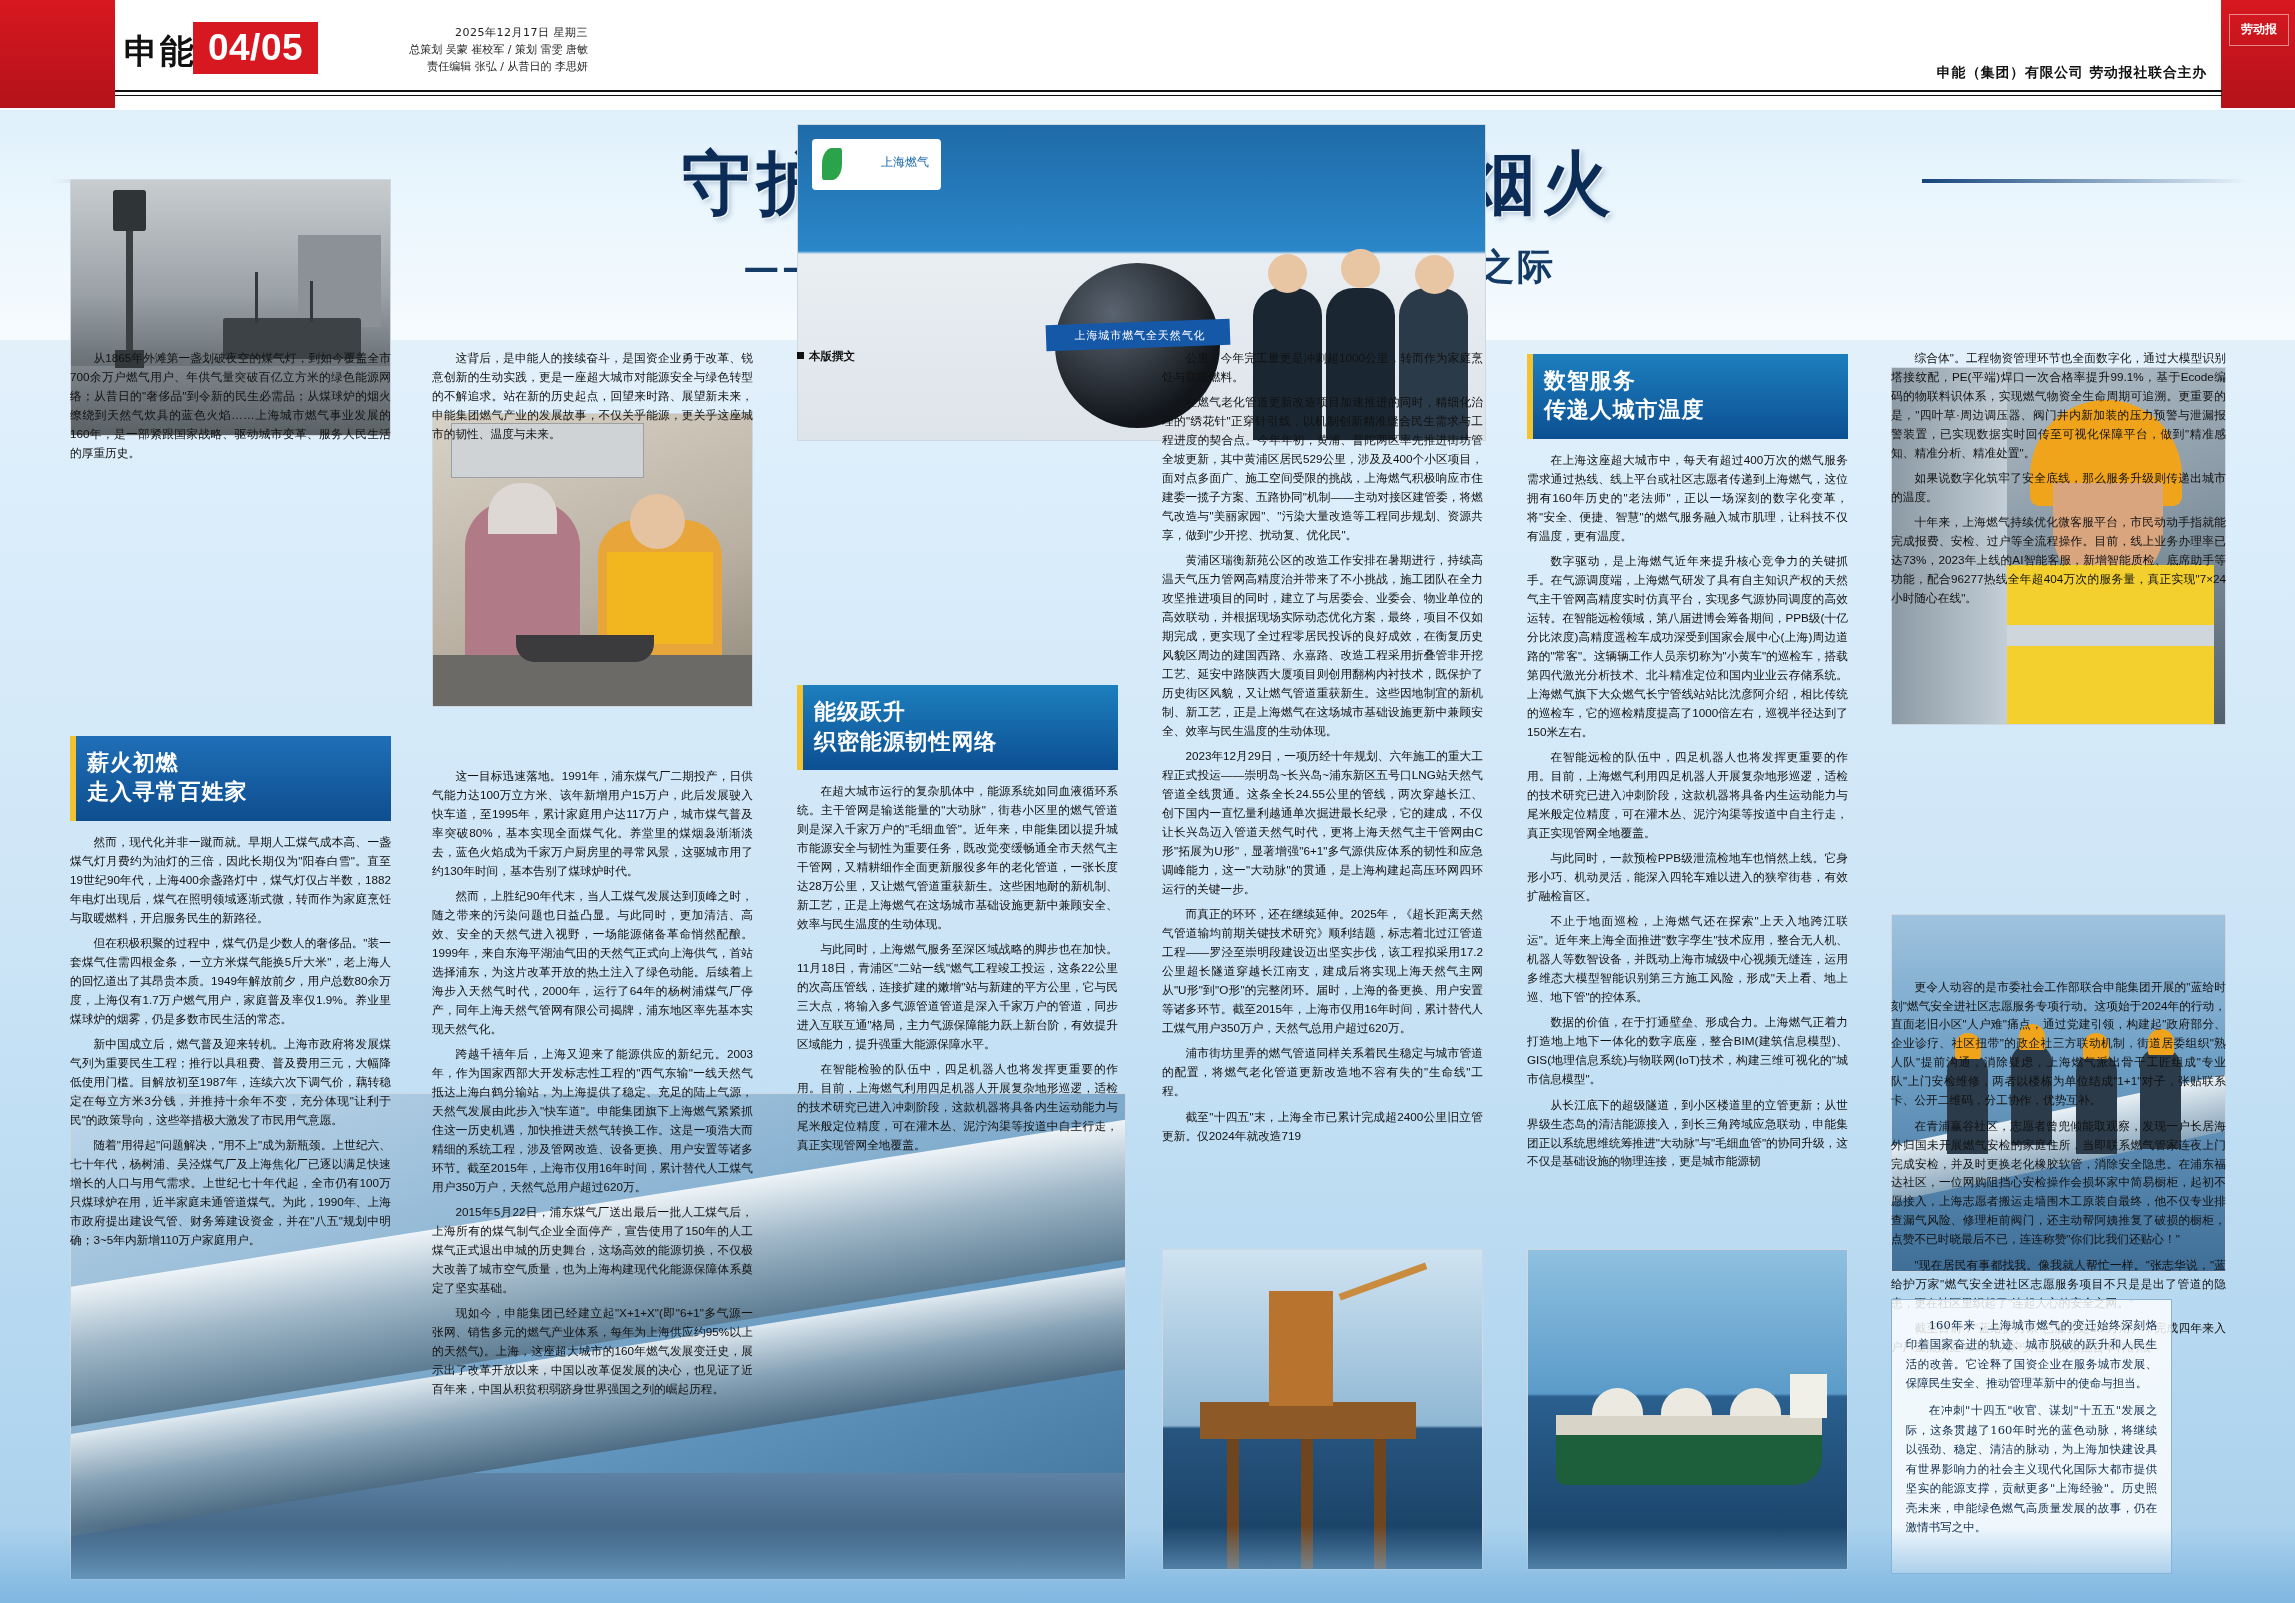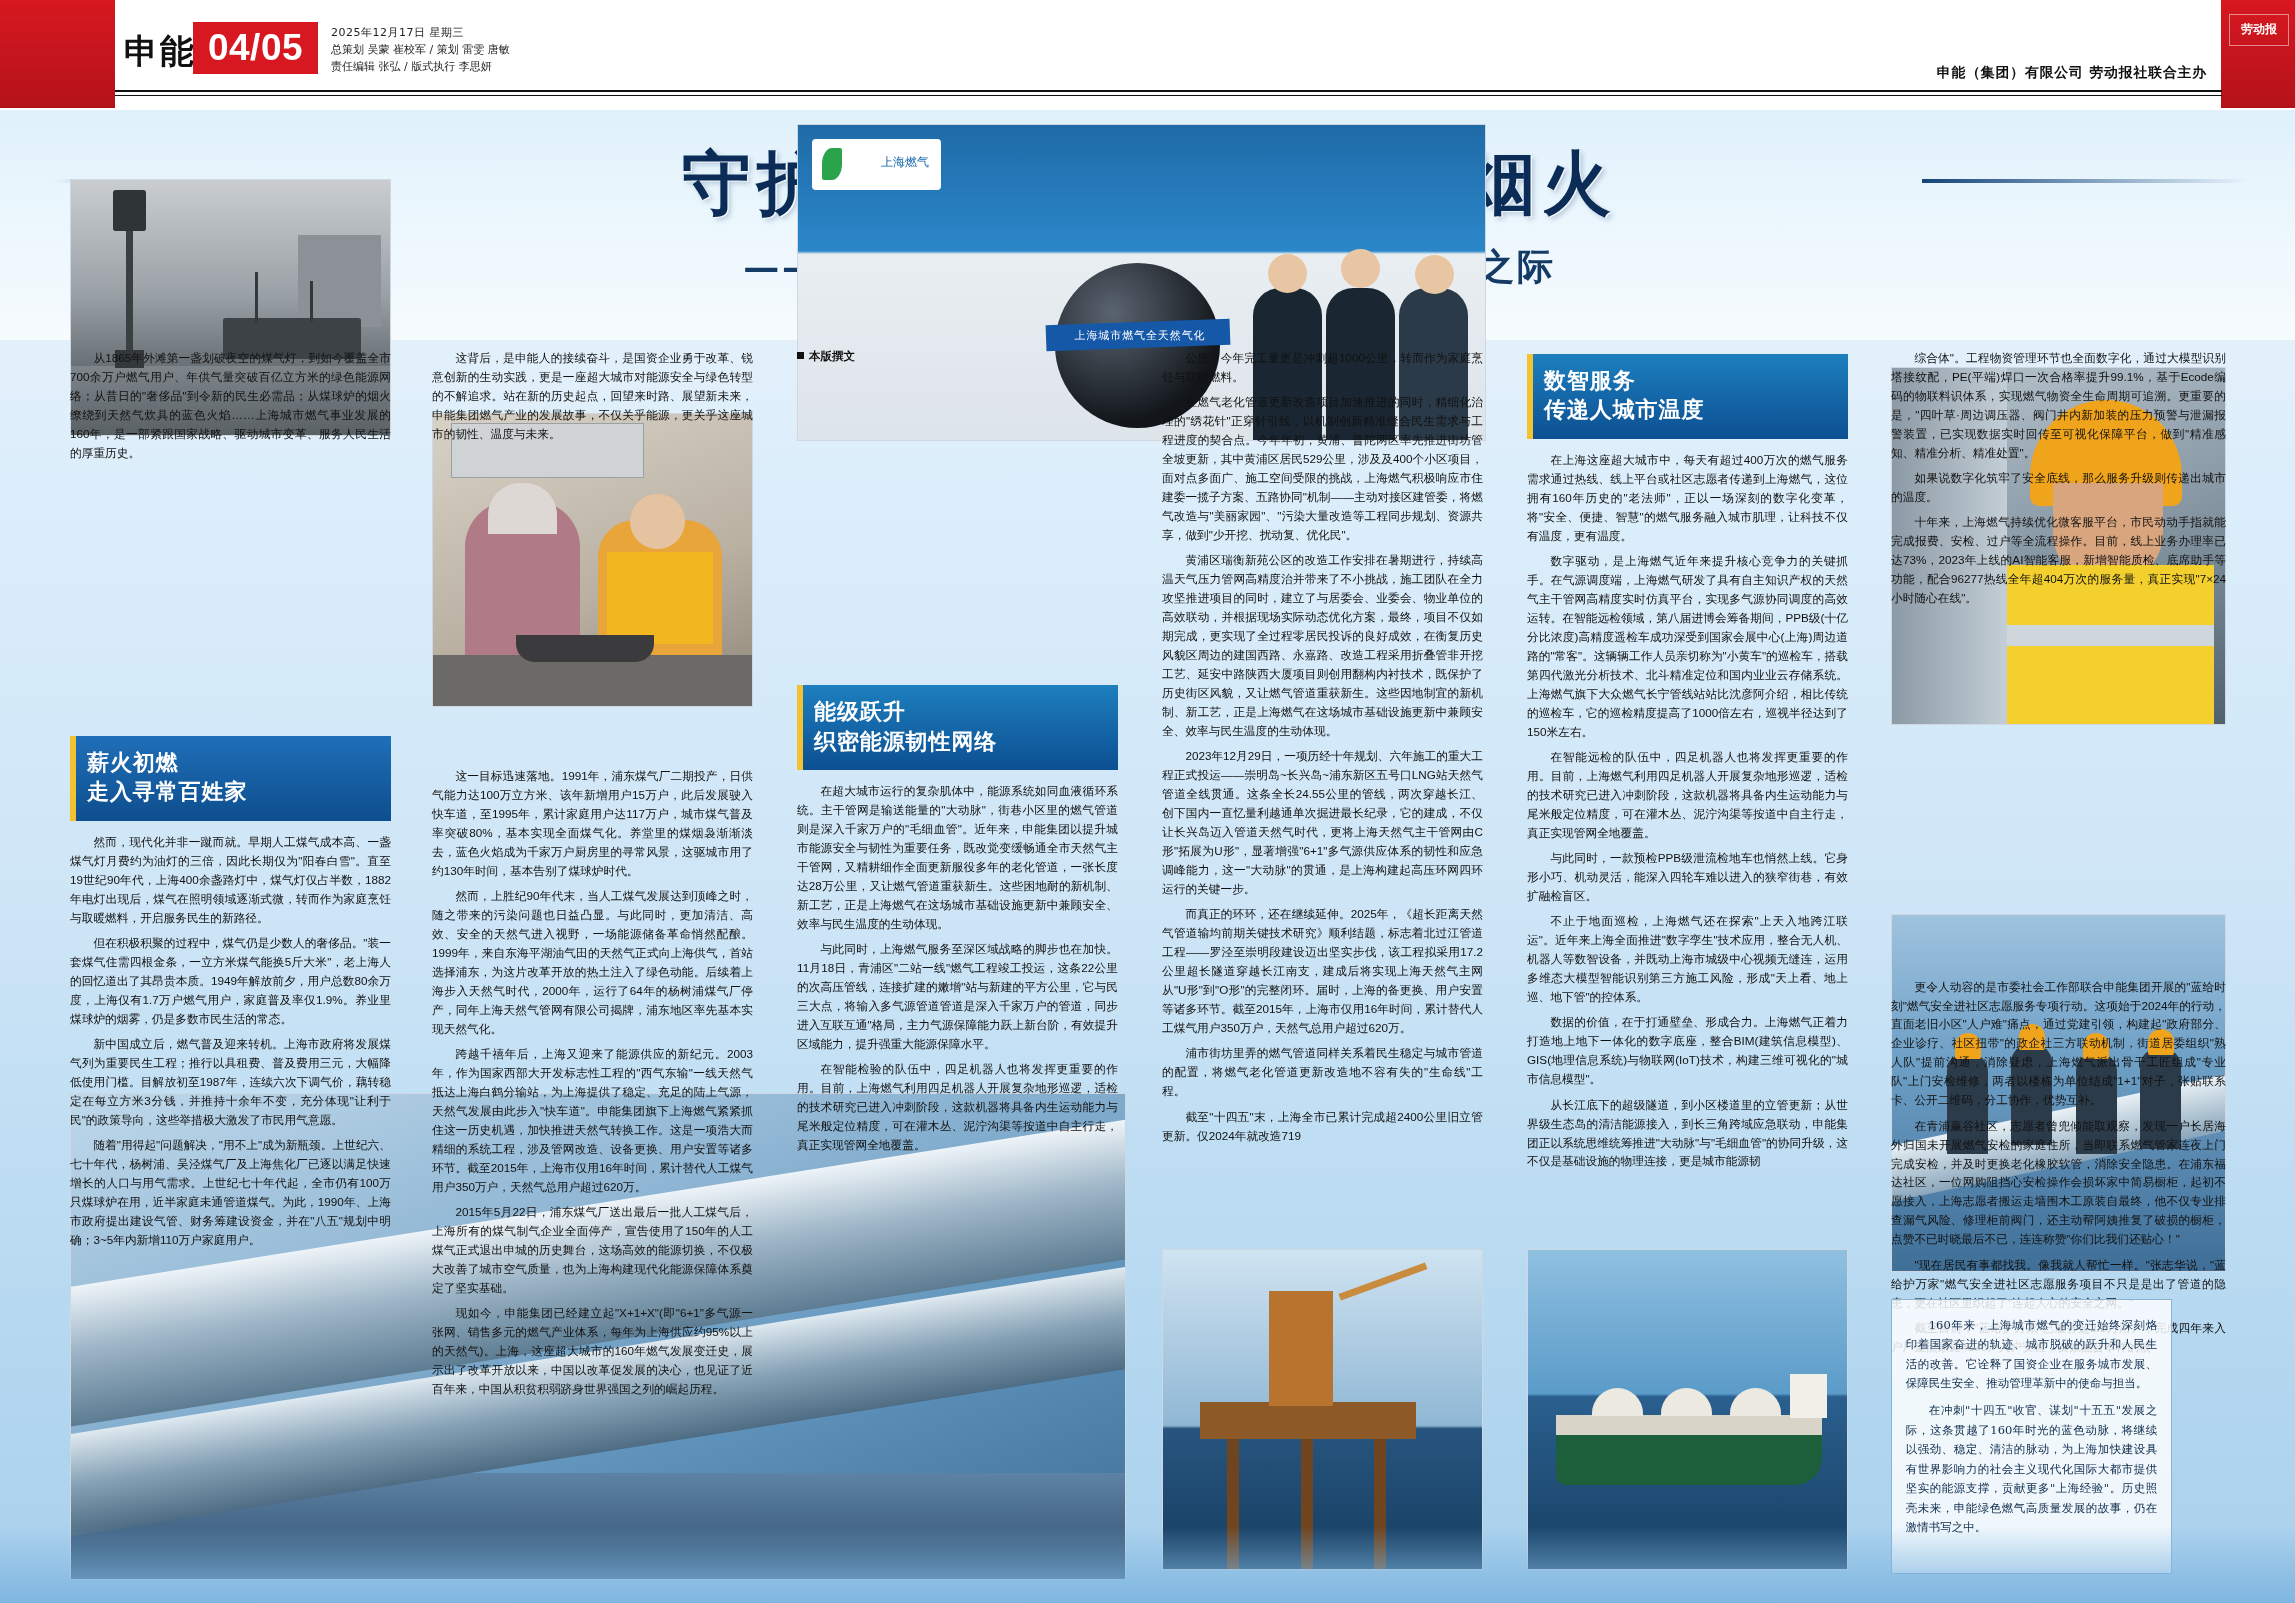--- a/index.html
+++ b/index.html
@@ -41,7 +41,7 @@
   }
   .mh-meta {
     position:absolute; left:331px; top:24px; width:257px;
-    font-size:11px; color:#222; line-height:1.55;
+    font-size:11px; color:#222; line-height:1.55;text-align:right;
   }
   .mh-meta .l1 { letter-spacing:0.5px; }
   .mh-rule {

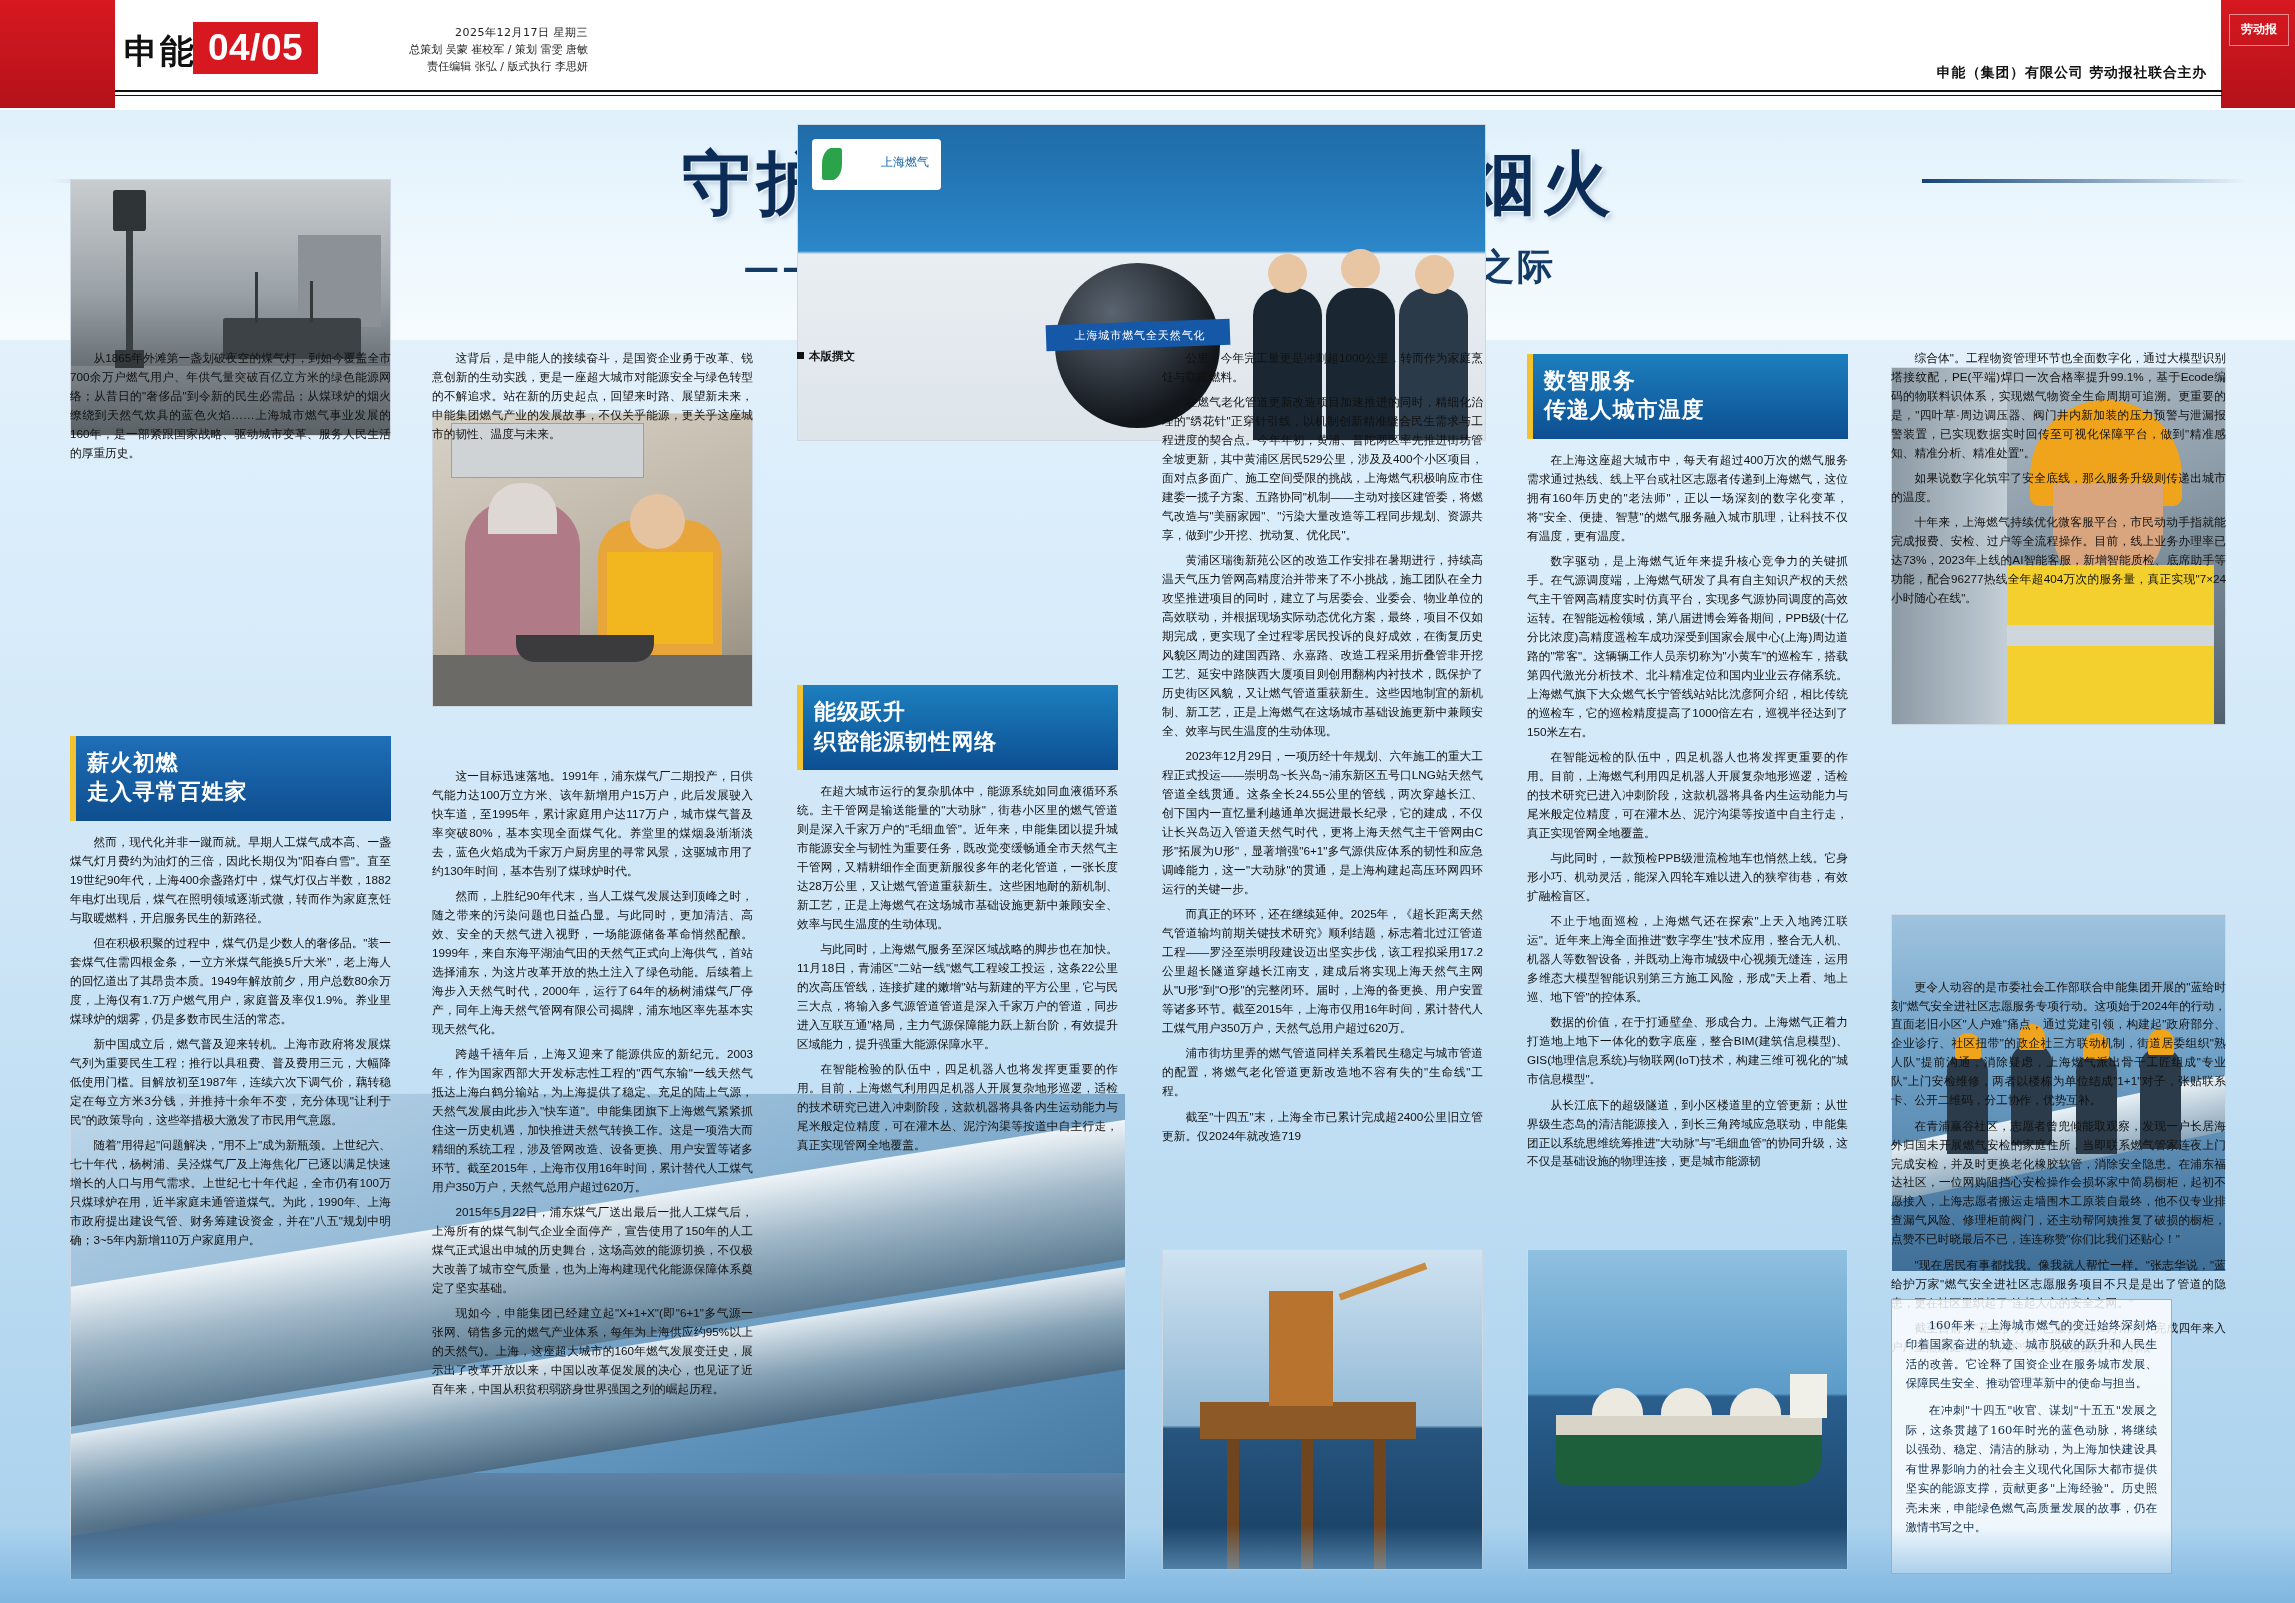--- a/index.html
+++ b/index.html
@@ -239,7 +239,7 @@
     <div class="mh-meta">
       <div class="l1">2025年12月17日 星期三</div>
       <div>总策划 吴蒙  崔校军 / 策划 雷雯 唐敏</div>
-      <div>责任编辑 张弘 / 版式执行 李思妍</div>
+      <div>责任编辑 张弘 / 从昔日的 李思妍</div>
     </div>
     <div class="mh-rule"></div>
     <div class="mh-rule2"></div>

